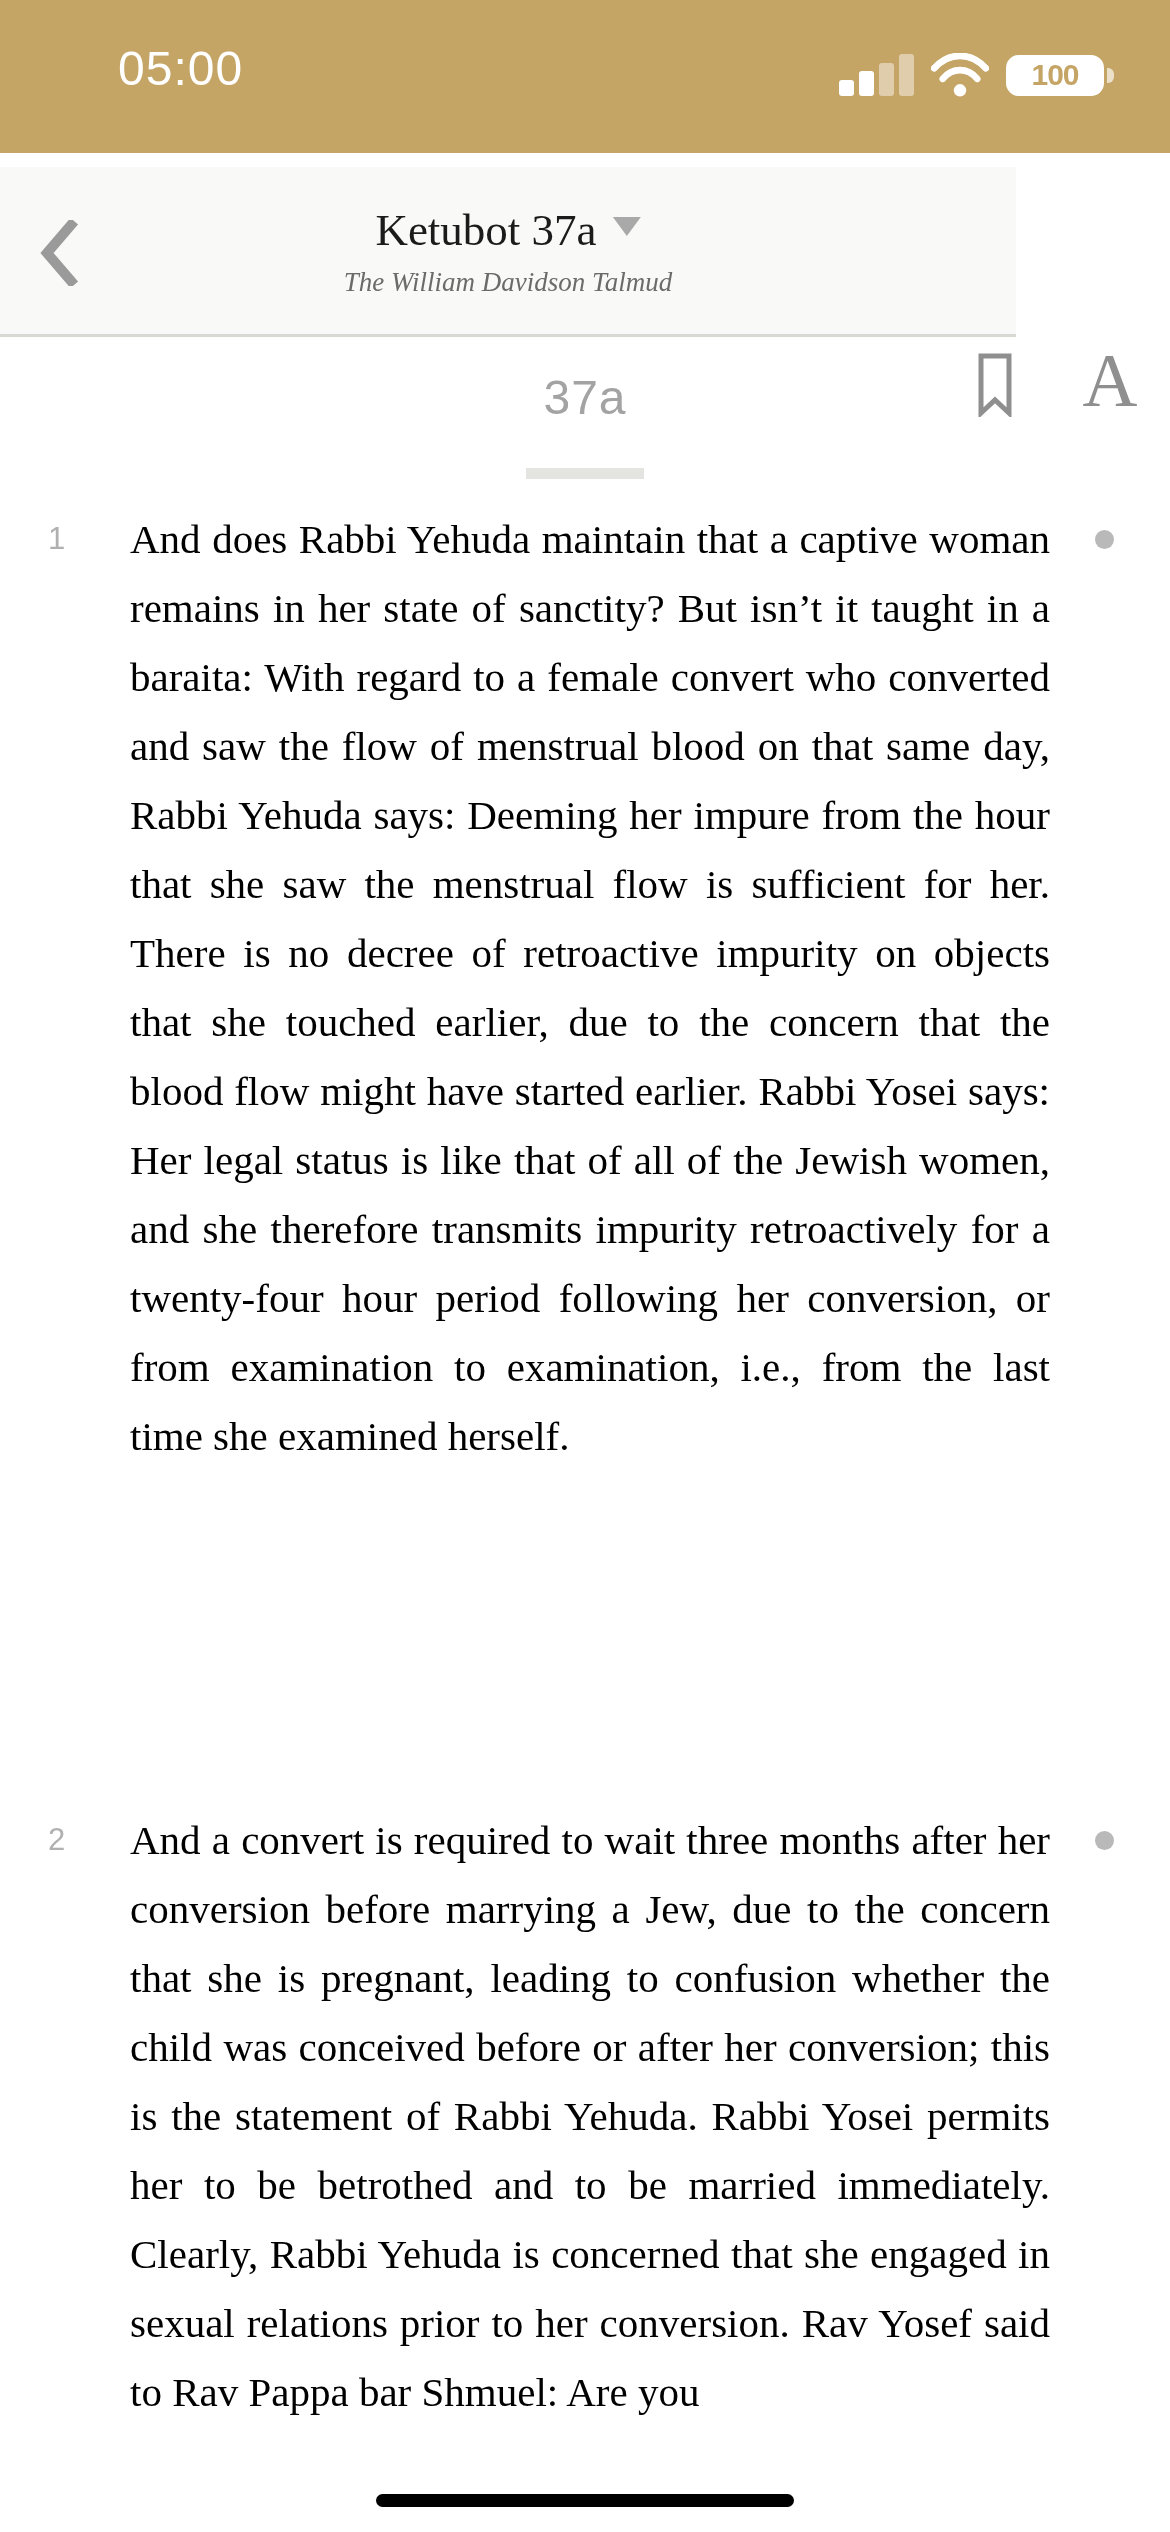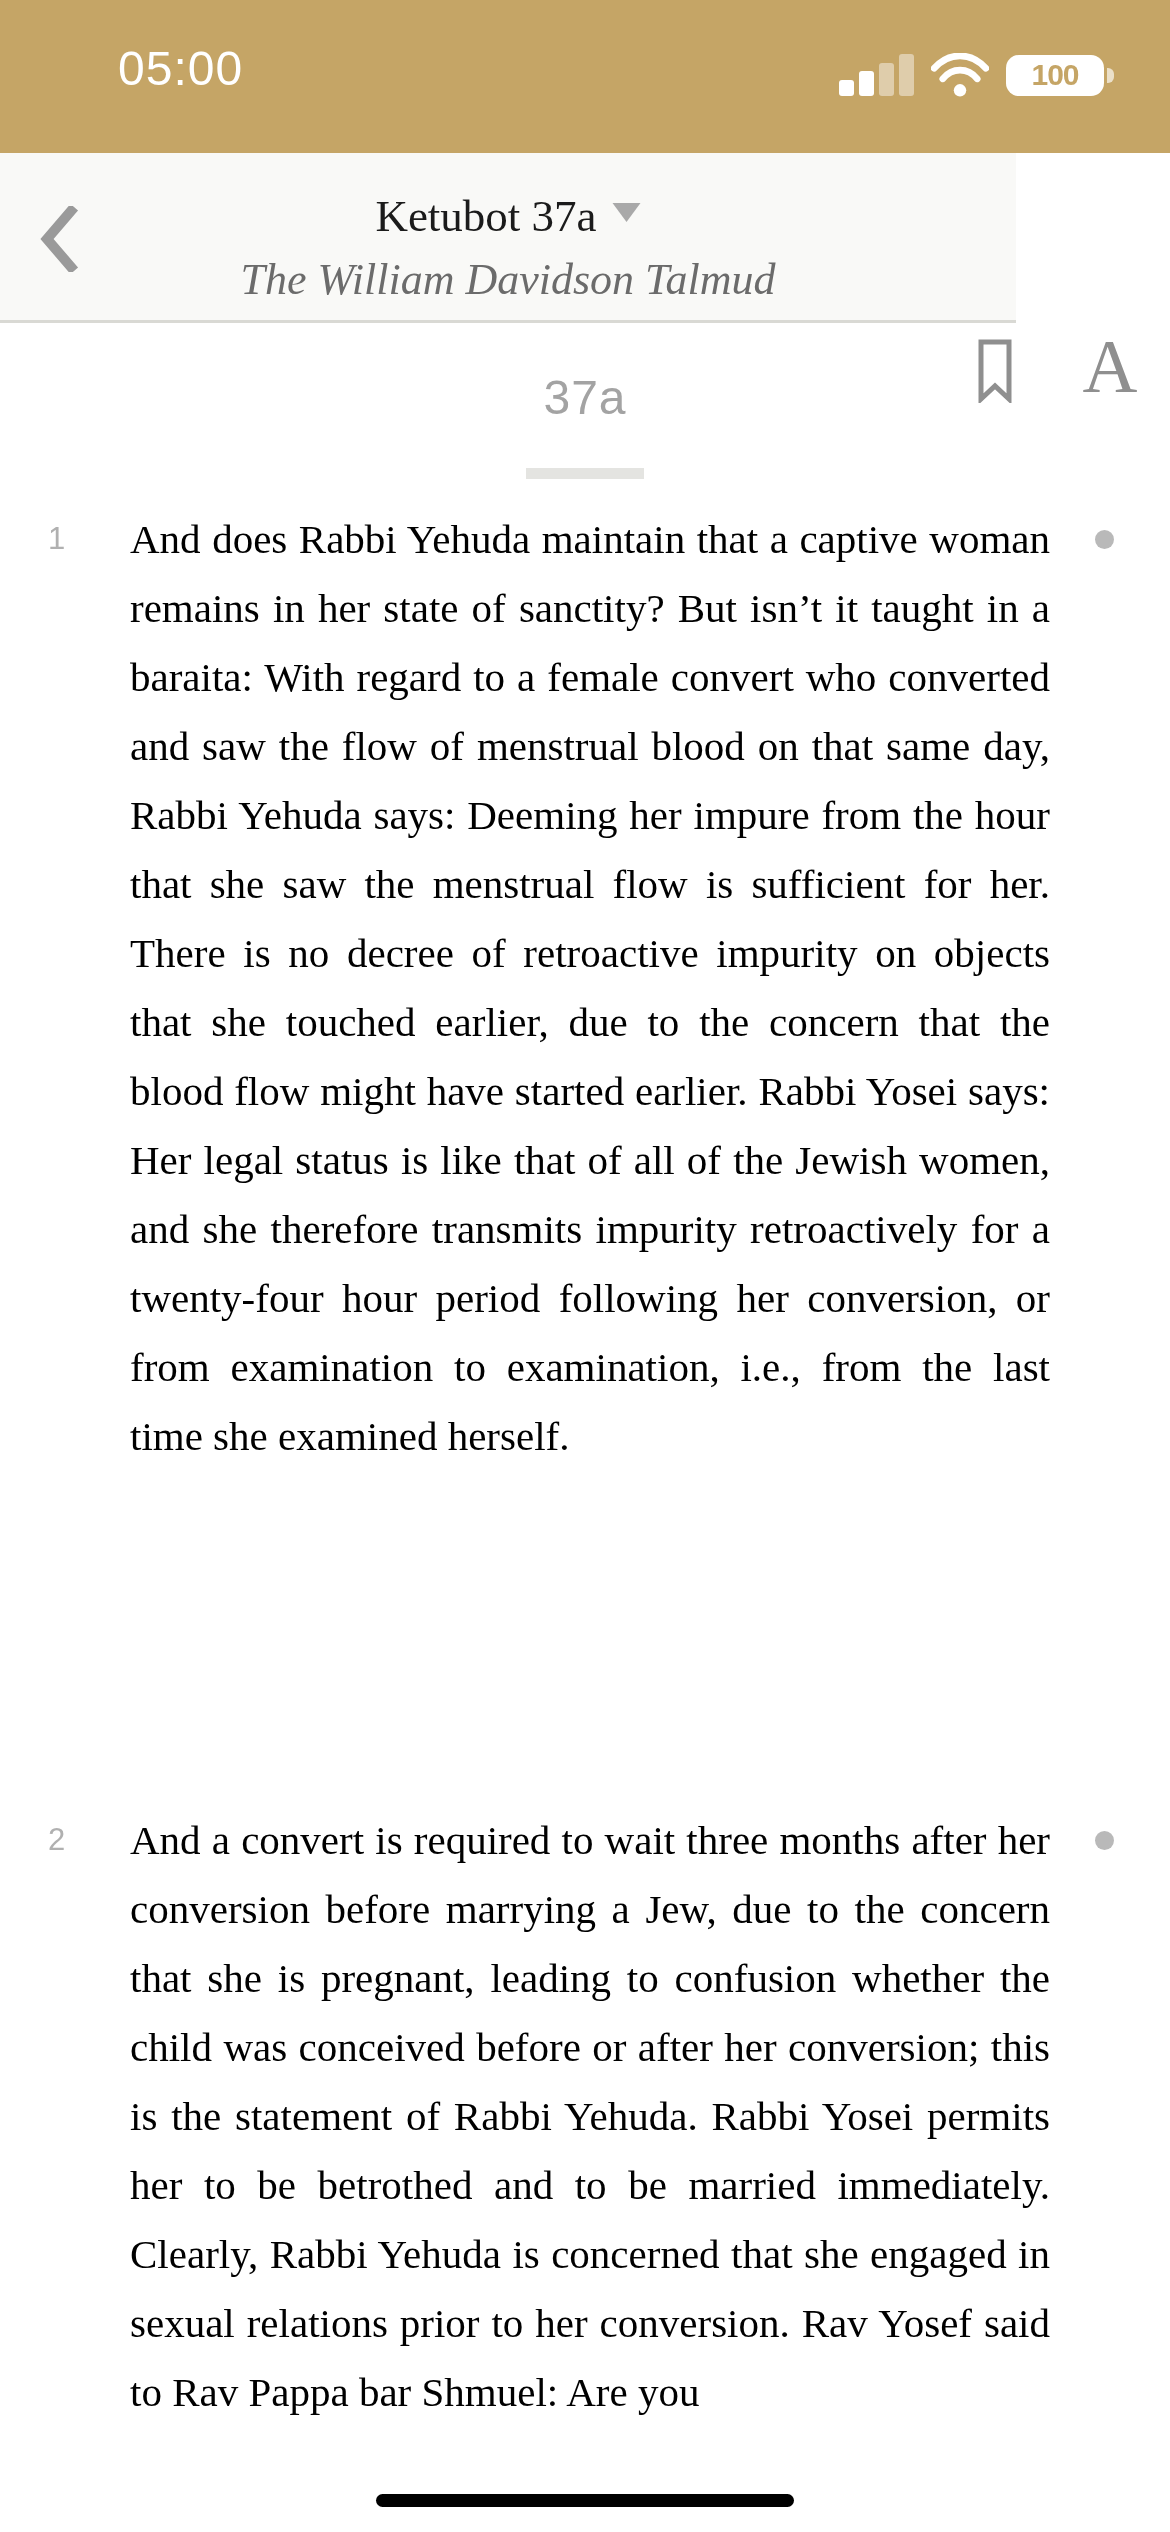--- a/index.html
+++ b/index.html
@@ -47,7 +47,7 @@
 
   
   .header {
-    position: absolute; left: 0; top: 153px; width: 1016px; height: 170px;
+    position: absolute; left: 0; top: 167px; width: 1016px; height: 170px;
     background: #f9f9f7; border-bottom: 3px solid #d9d9d4;
   }
   .back-btn { position: absolute; left: 38px; top: 36px; width: 70px; height: 100px;

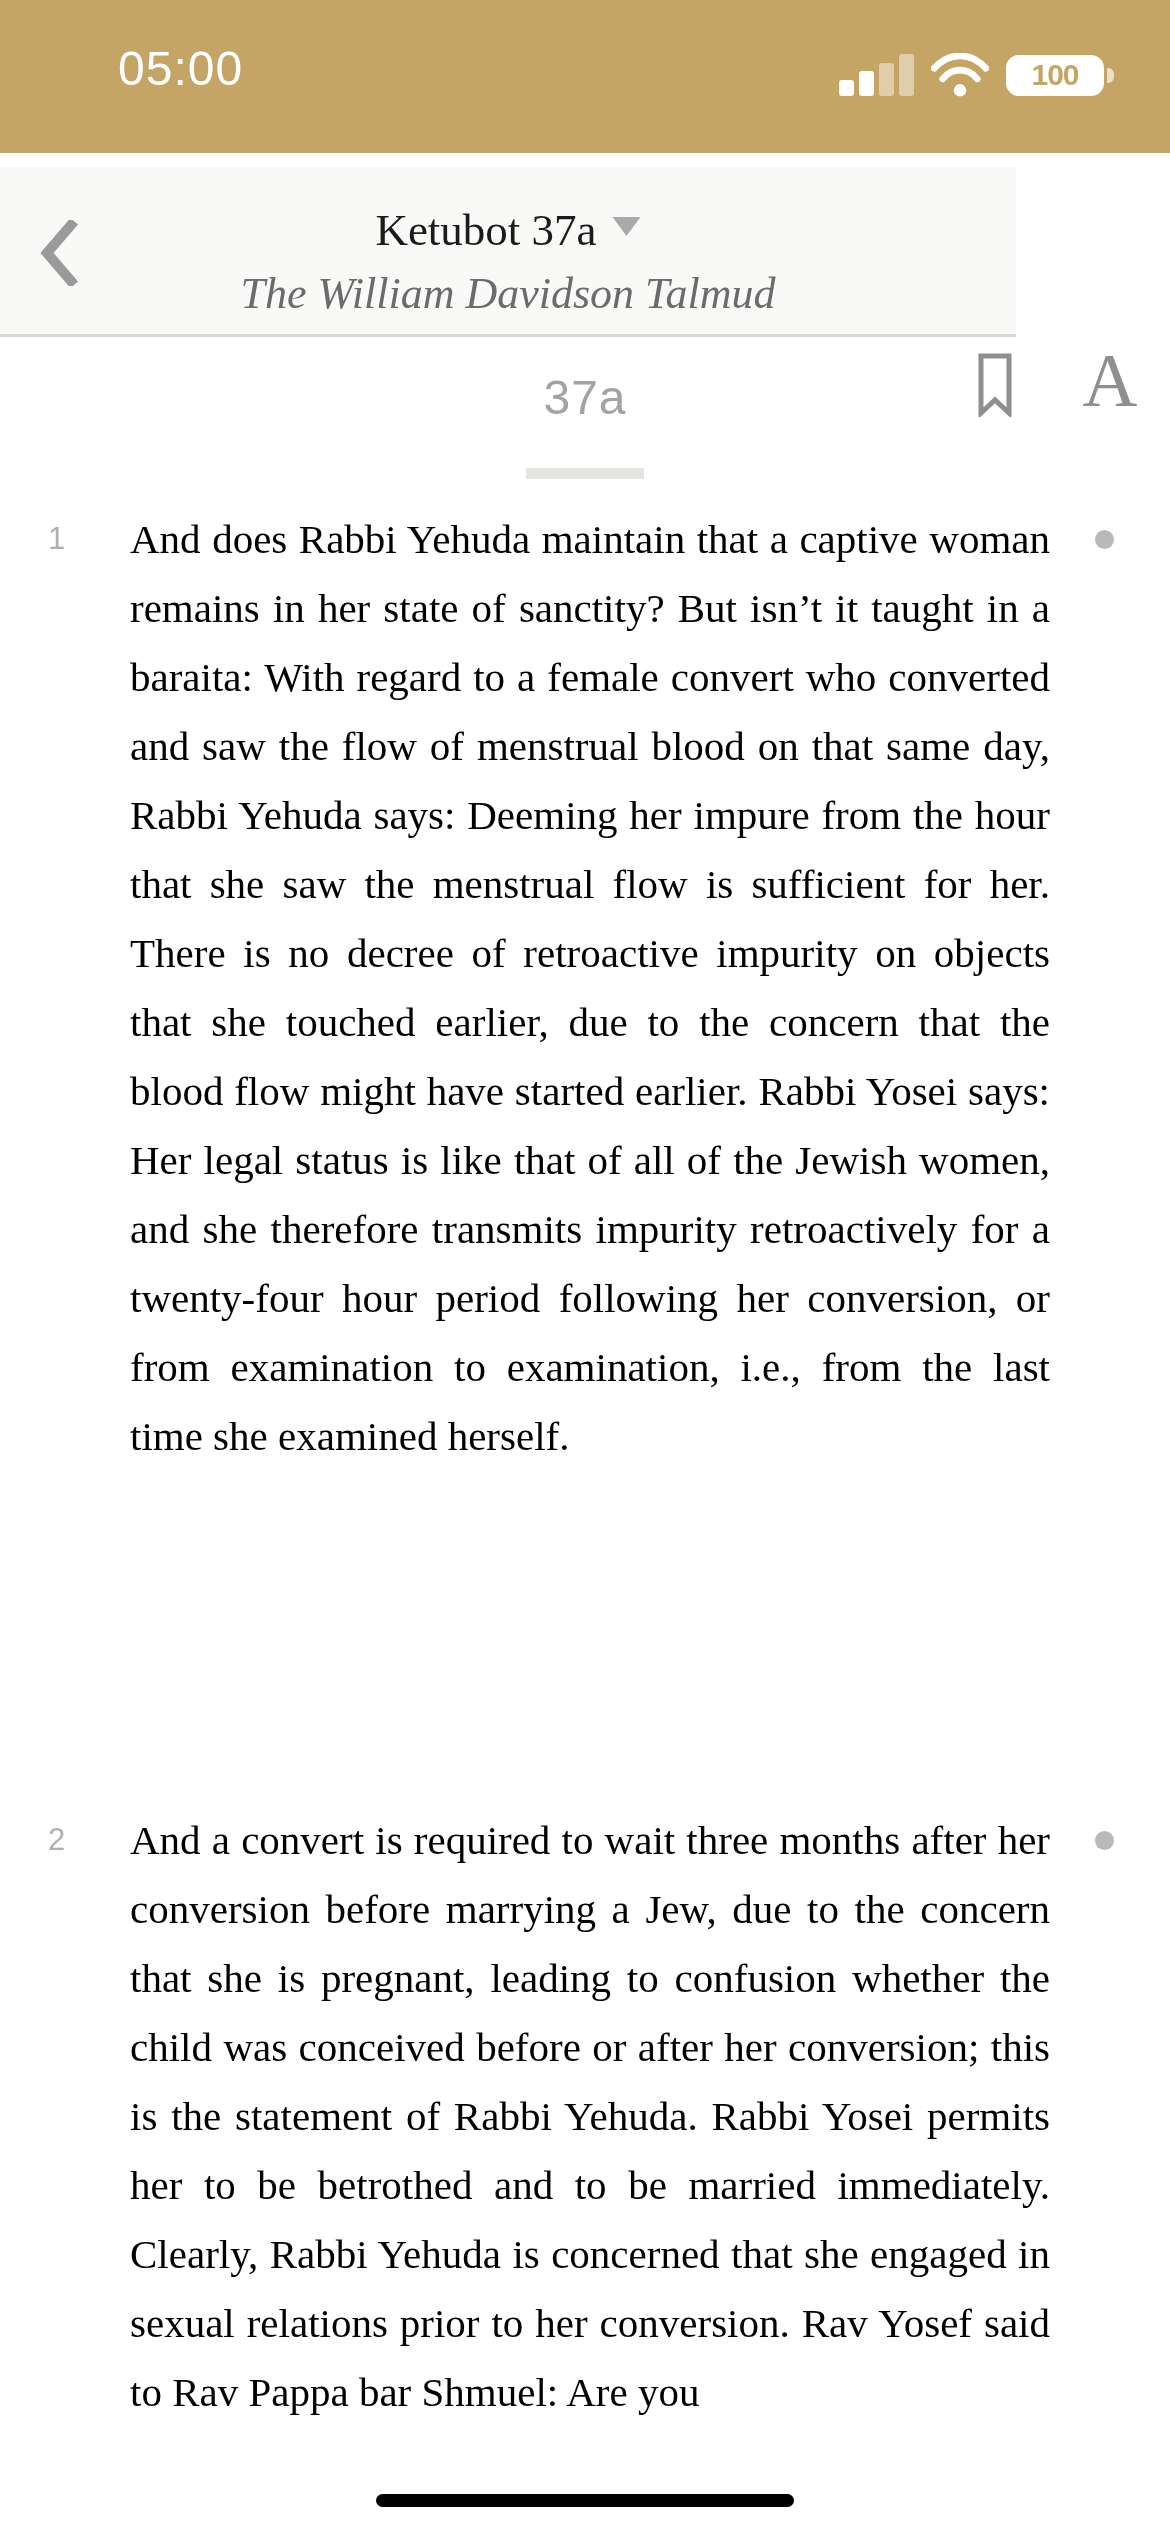--- a/index.html
+++ b/index.html
@@ -67,7 +67,7 @@
     border-top: 19px solid #a9a9a9;
   }
   .header-subtitle {
-    margin-top: 16px; font-style: italic; font-size: 44px; line-height: 46px;
+    margin-top: 4px; font-style: italic; font-size: 27px; line-height: 46px;
     color: #6b6b6b;
     text-align: center;
   }

